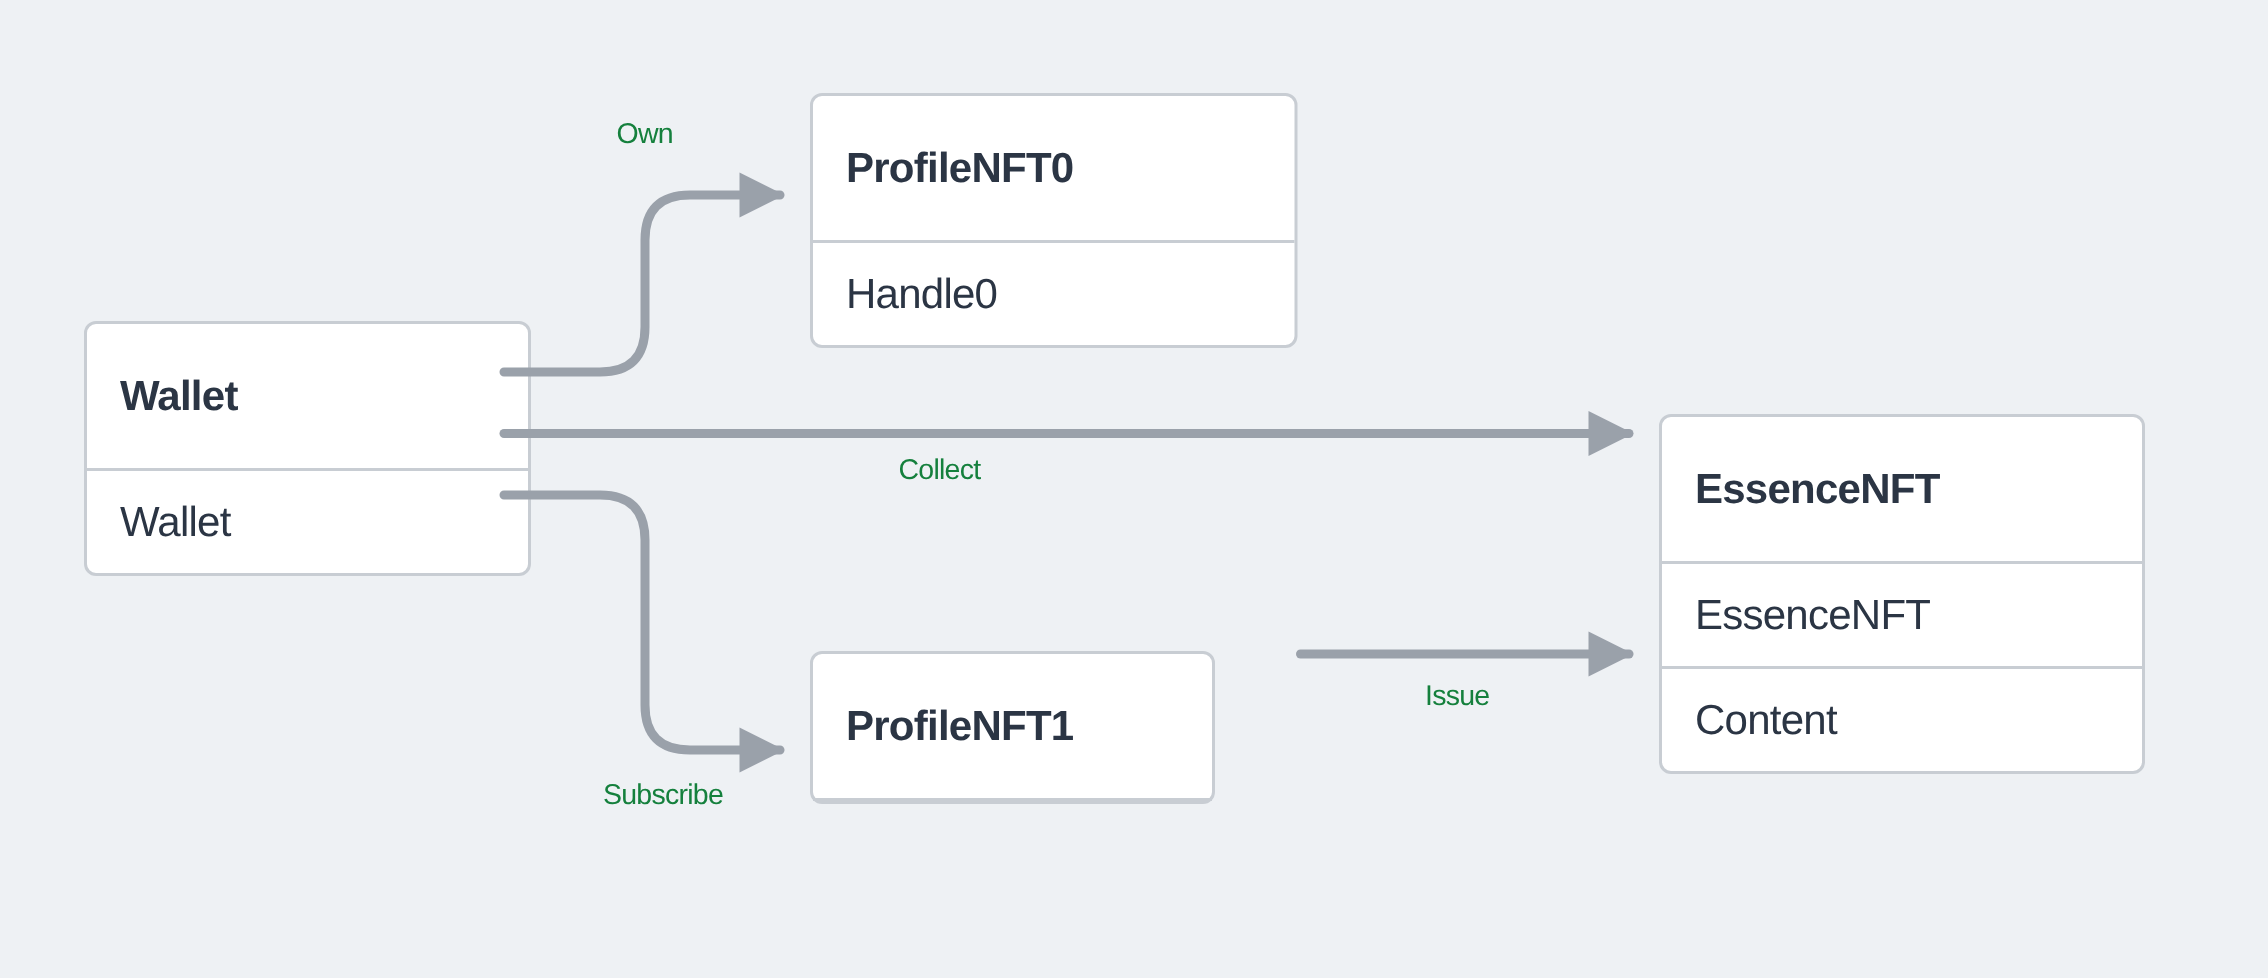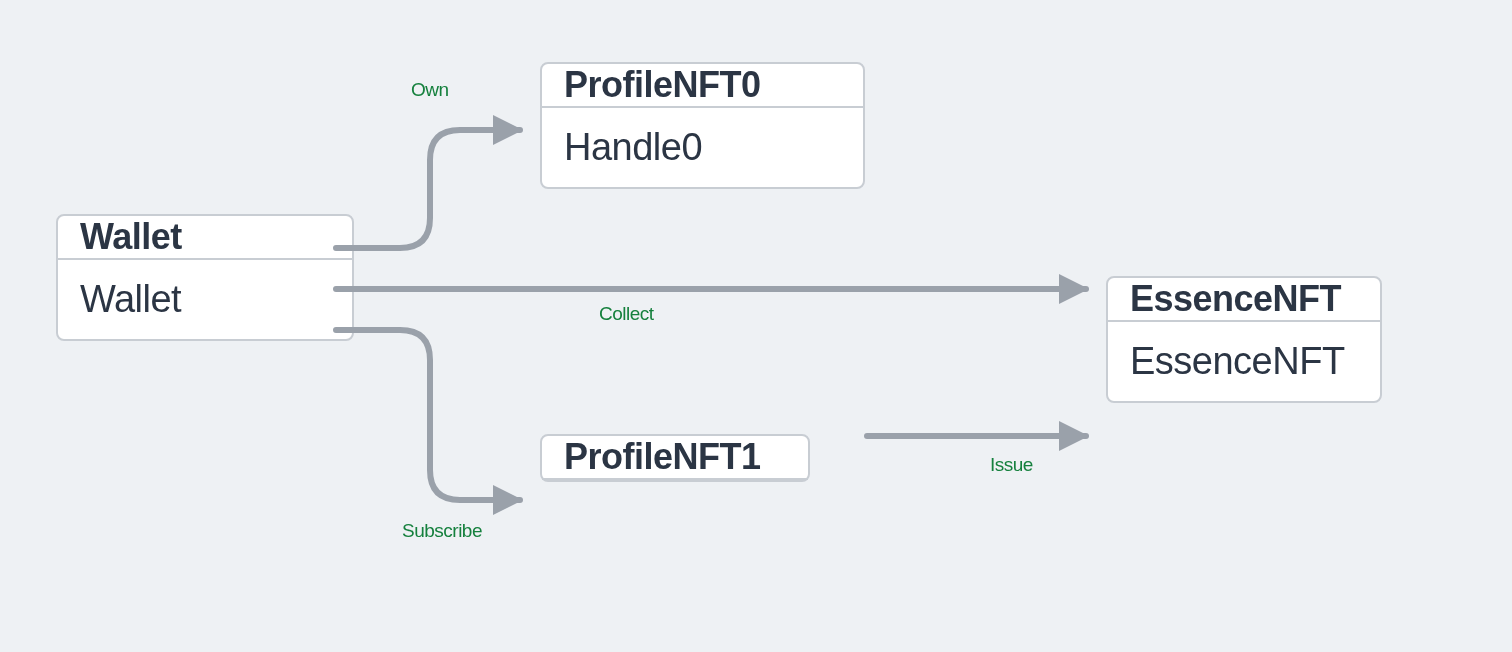--- a/index.html
+++ b/index.html
@@ -25,9 +25,9 @@
   }
   .entity .title {
     font-weight: 700;
-    font-size: 36px;
+    font-size: 28px;
     color: #2b3544;
-    padding: 0 22px;
+    padding: 32px 22px;
     border-bottom: 2px solid #c8cdd3;
     letter-spacing: -0.5px;
   }

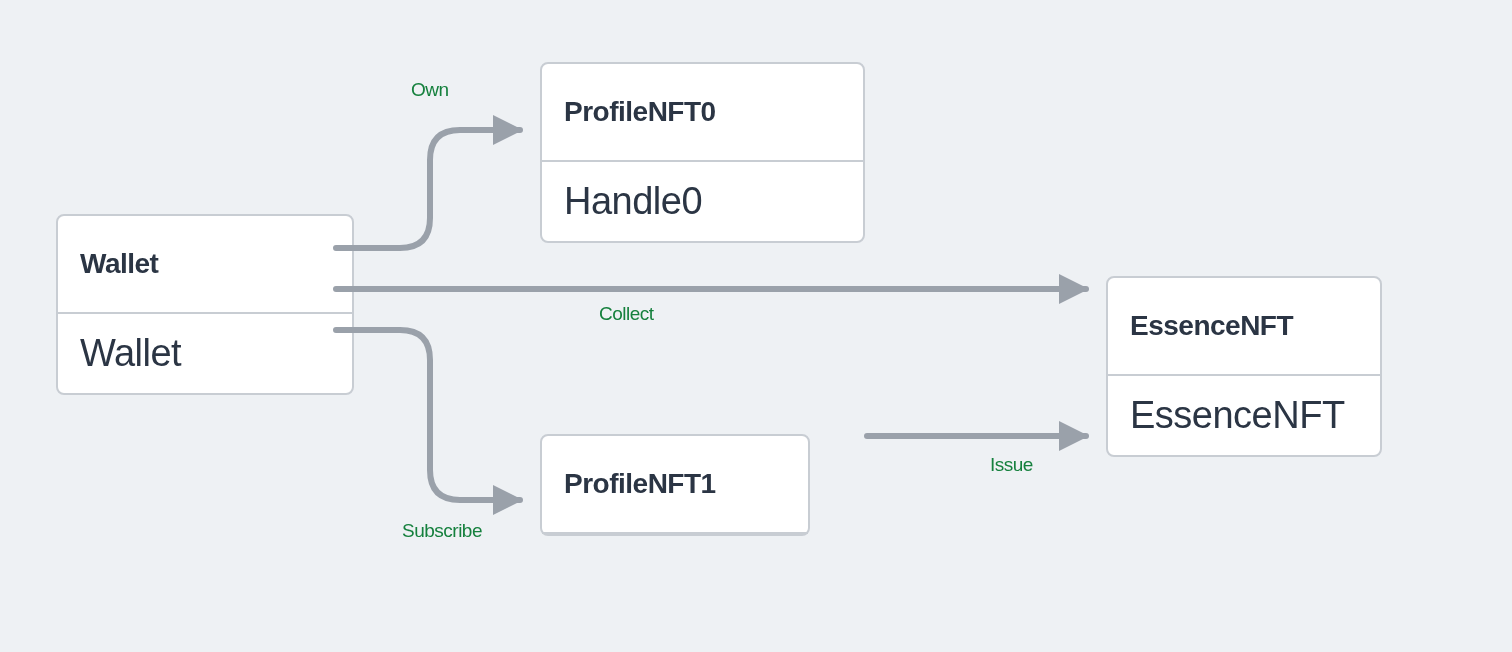--- a/index.html
+++ b/index.html
@@ -33,7 +33,7 @@
   }
   .entity .field {
     font-weight: 400;
-    font-size: 38px;
+    font-size: 28px;
     color: #2b3544;
     padding: 18px 22px;
     letter-spacing: -0.5px;

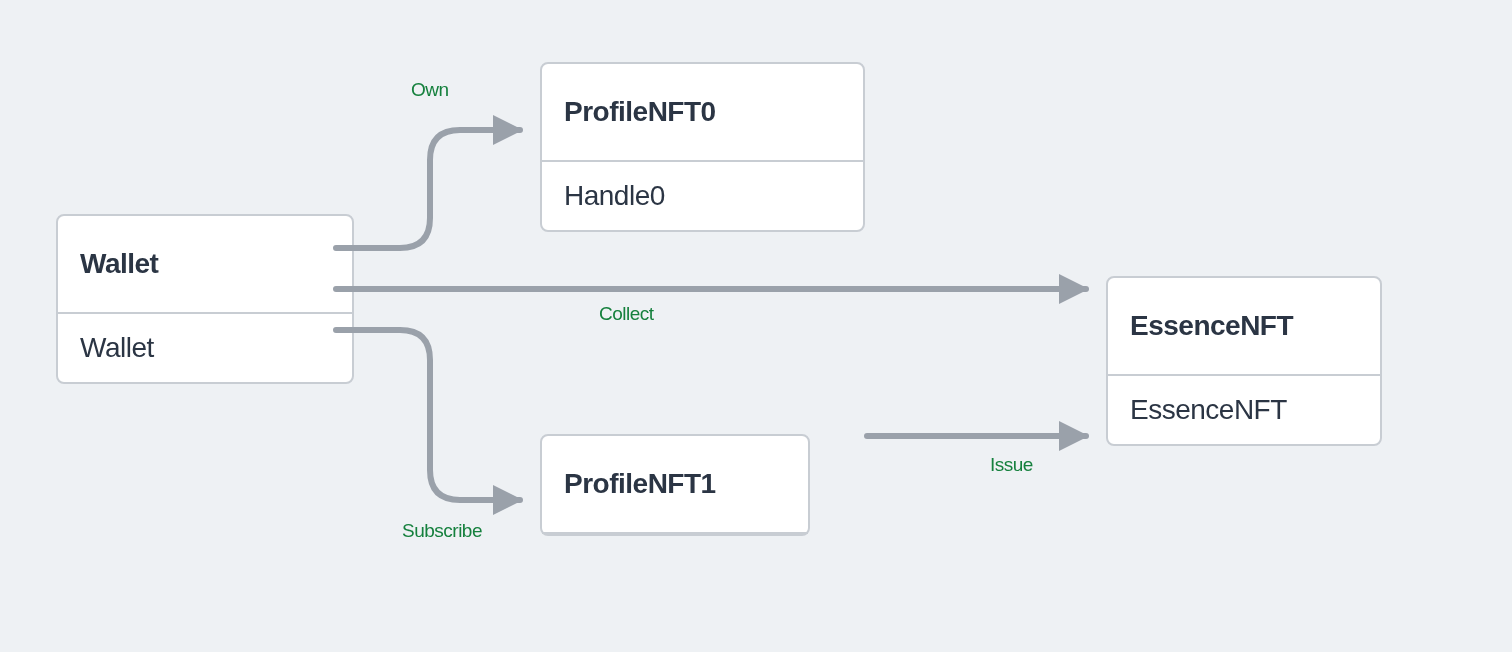--- a/index.html
+++ b/index.html
@@ -81,7 +81,7 @@
     <div class="title">ProfileNFT1</div>
   </div>
 
-  <div class="entity" style="left:1106px; top:276px; width:276px;">
+  <div class="entity" style="left:1106px; top:276px; width:324px;">
     <div class="title">EssenceNFT</div>
     <div class="field">EssenceNFT</div>
   </div>

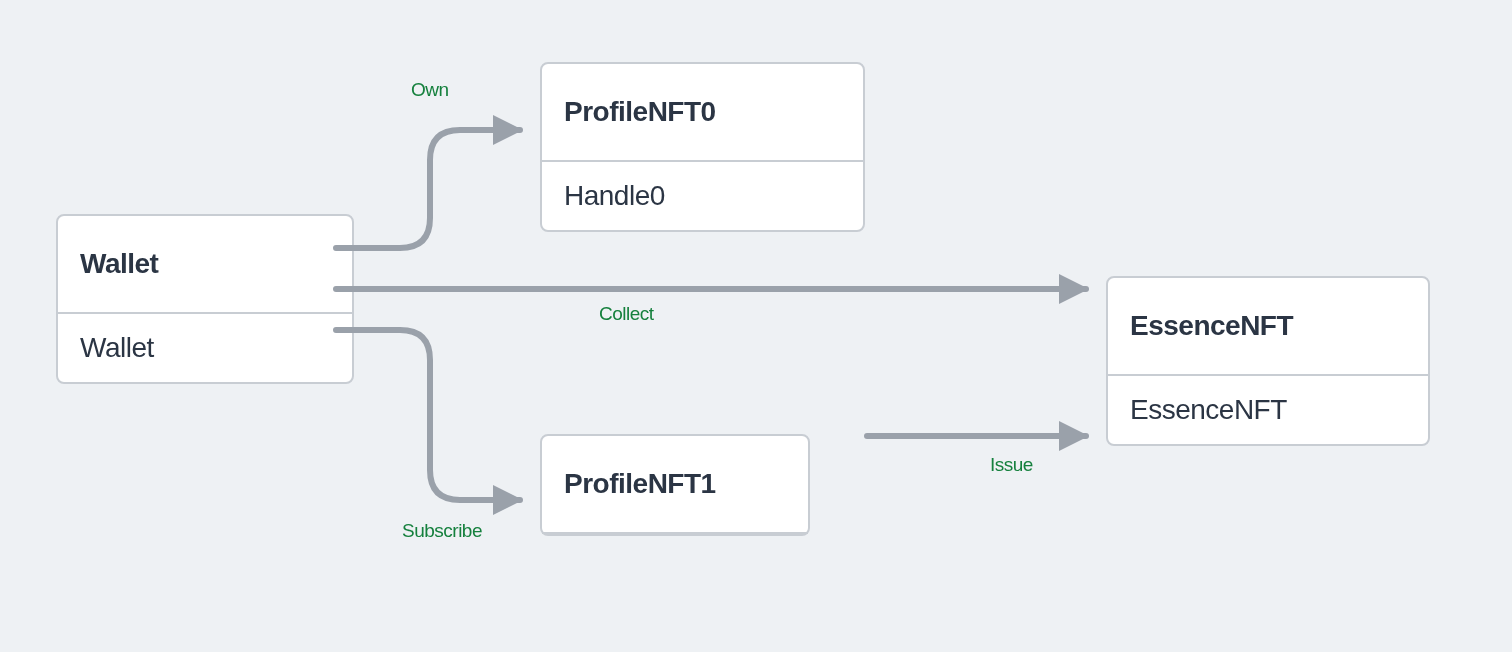--- a/index.html
+++ b/index.html
@@ -105,7 +105,7 @@
   <div class="edge-label" style="left:411px; top:79px;">Own</div>
   <div class="edge-label" style="left:402px; top:520px;">Subscribe</div>
   <div class="edge-label" style="left:599px; top:303px;">Collect</div>
-  <div class="edge-label" style="left:950px; top:454px;margin-left:40px;">Issue</div>
+  <div class="edge-label" style="left:950px; top:454px;">Issue</div>
 
 </div>
 

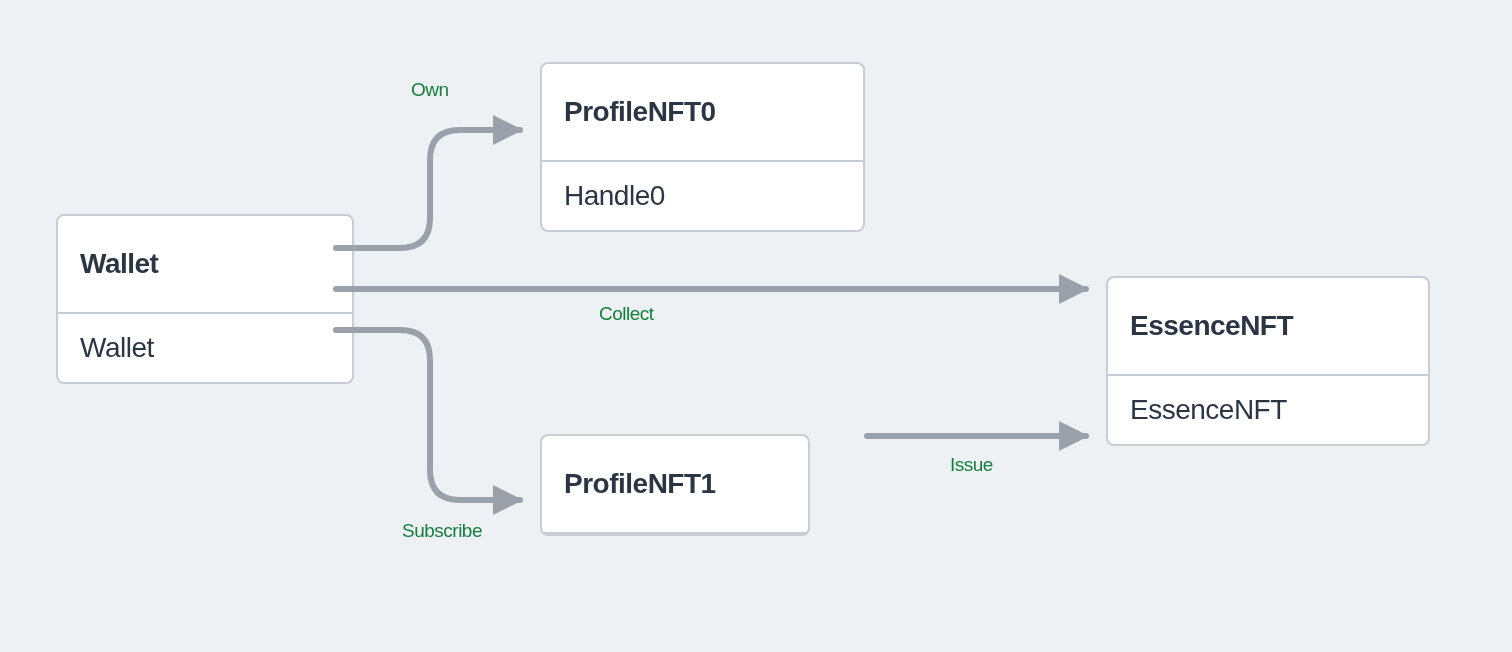--- a/index.html
+++ b/index.html
@@ -84,6 +84,7 @@
   <div class="entity" style="left:1106px; top:276px; width:324px;">
     <div class="title">EssenceNFT</div>
     <div class="field">EssenceNFT</div>
+    <div class="field">Content</div>
   </div>
 
   <svg class="arrows">

